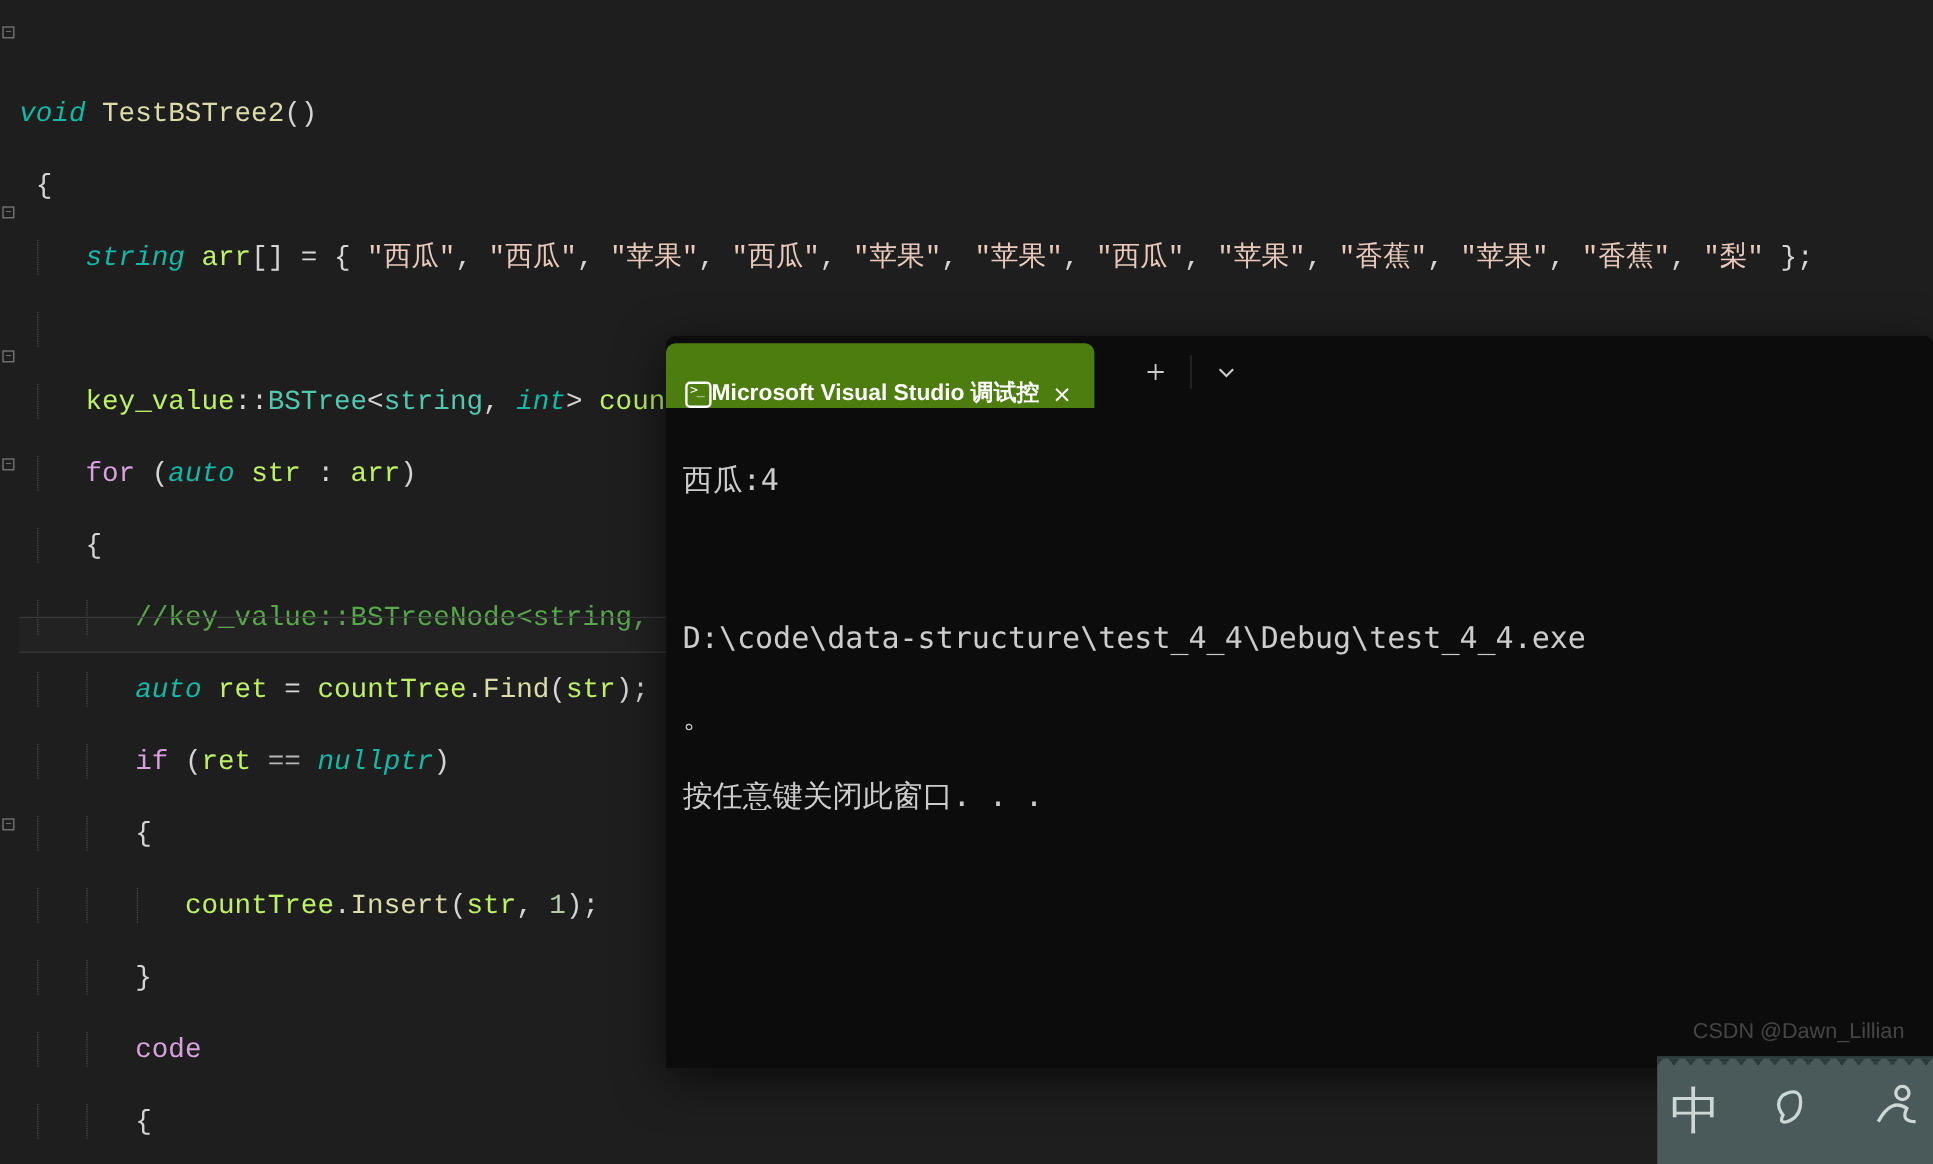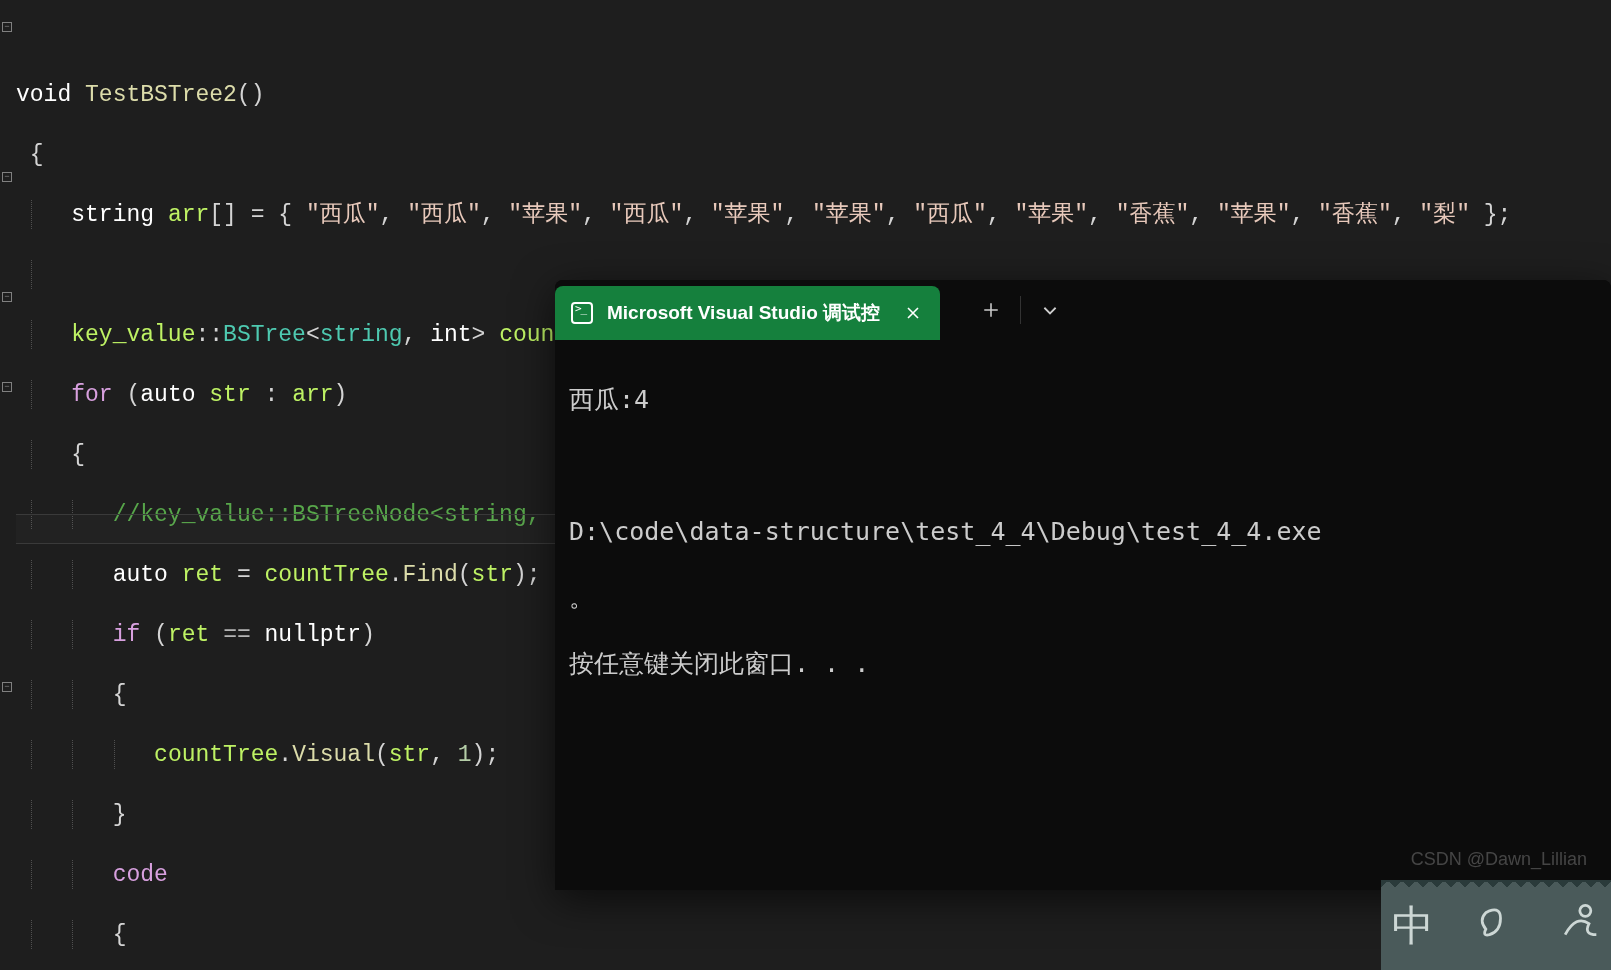--- a/index.html
+++ b/index.html
@@ -41,7 +41,7 @@
     color: #808080;
   }
   .code-line { padding-left: 16px; }
-  .kw-blue { color: #ffffff; }
+  .kw-blue { color: #14b8a6; font-style: italic; }
   .kw-pink { color: #d8a0df; }
   .type { color: #4ec9b0; }
   .str { color: #e8c9bb; }

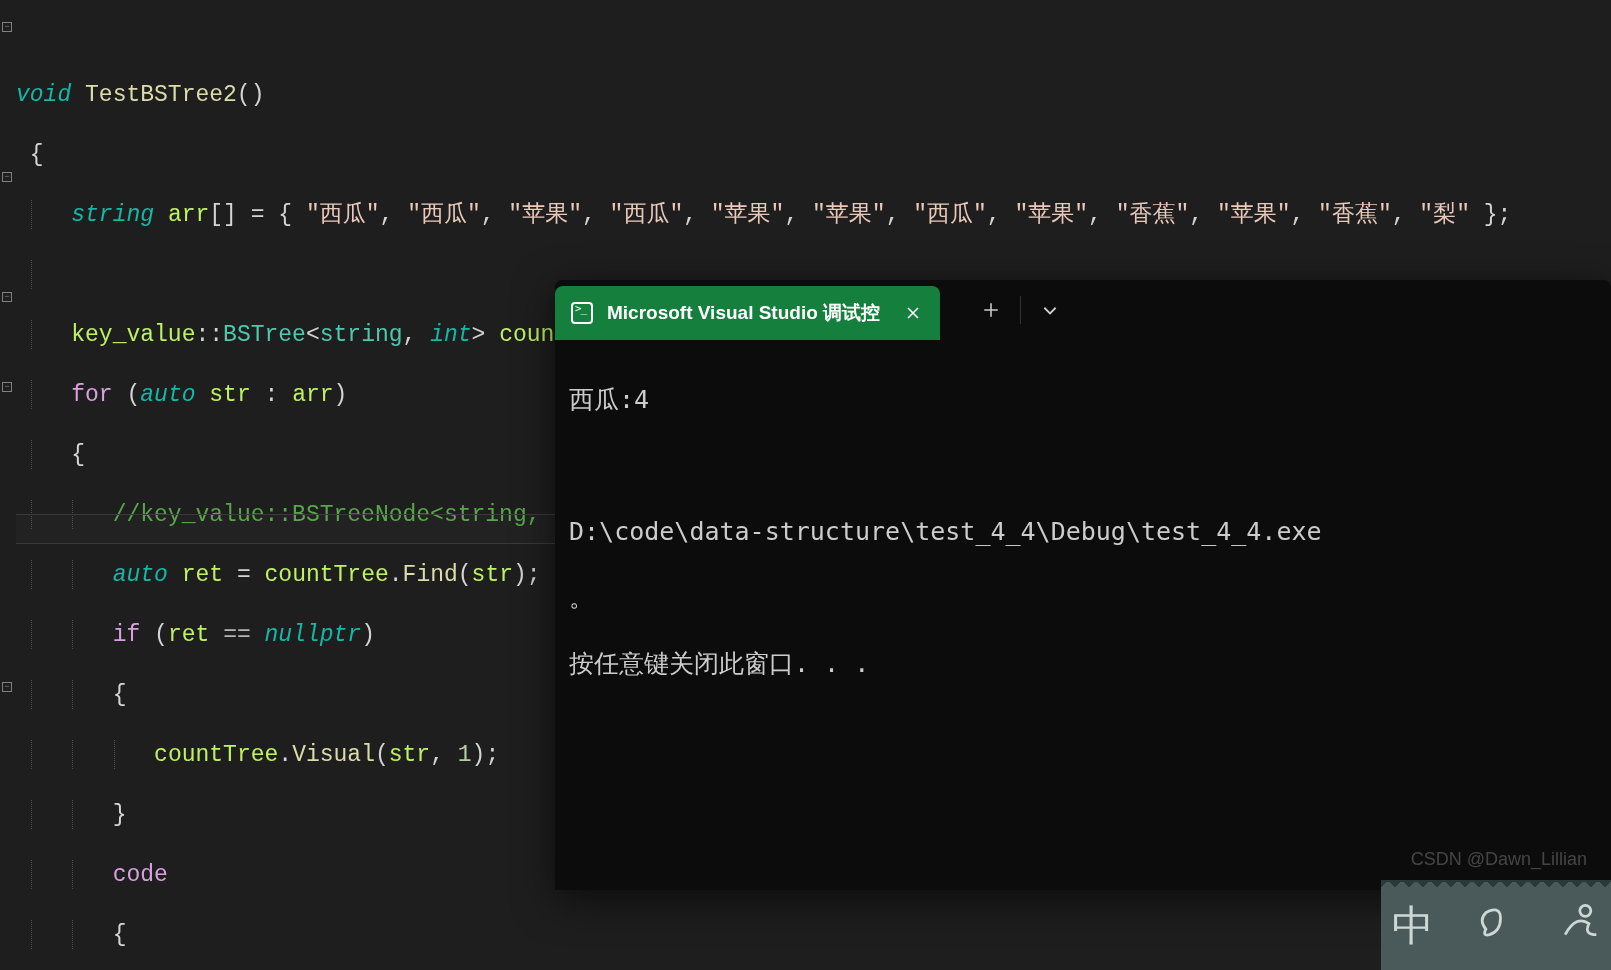--- a/index.html
+++ b/index.html
@@ -89,10 +89,10 @@
   }
   .tab {
     display: flex;
-    align-items: center;
-    background: #15803d;
+    align-items: flex-end;
+    background: #4d7c0f;
     padding: 0 16px;
-    gap: 14px;
+    gap: 0;
     border-radius: 8px 8px 0 0;
     max-width: 420px;
     height: 54px;

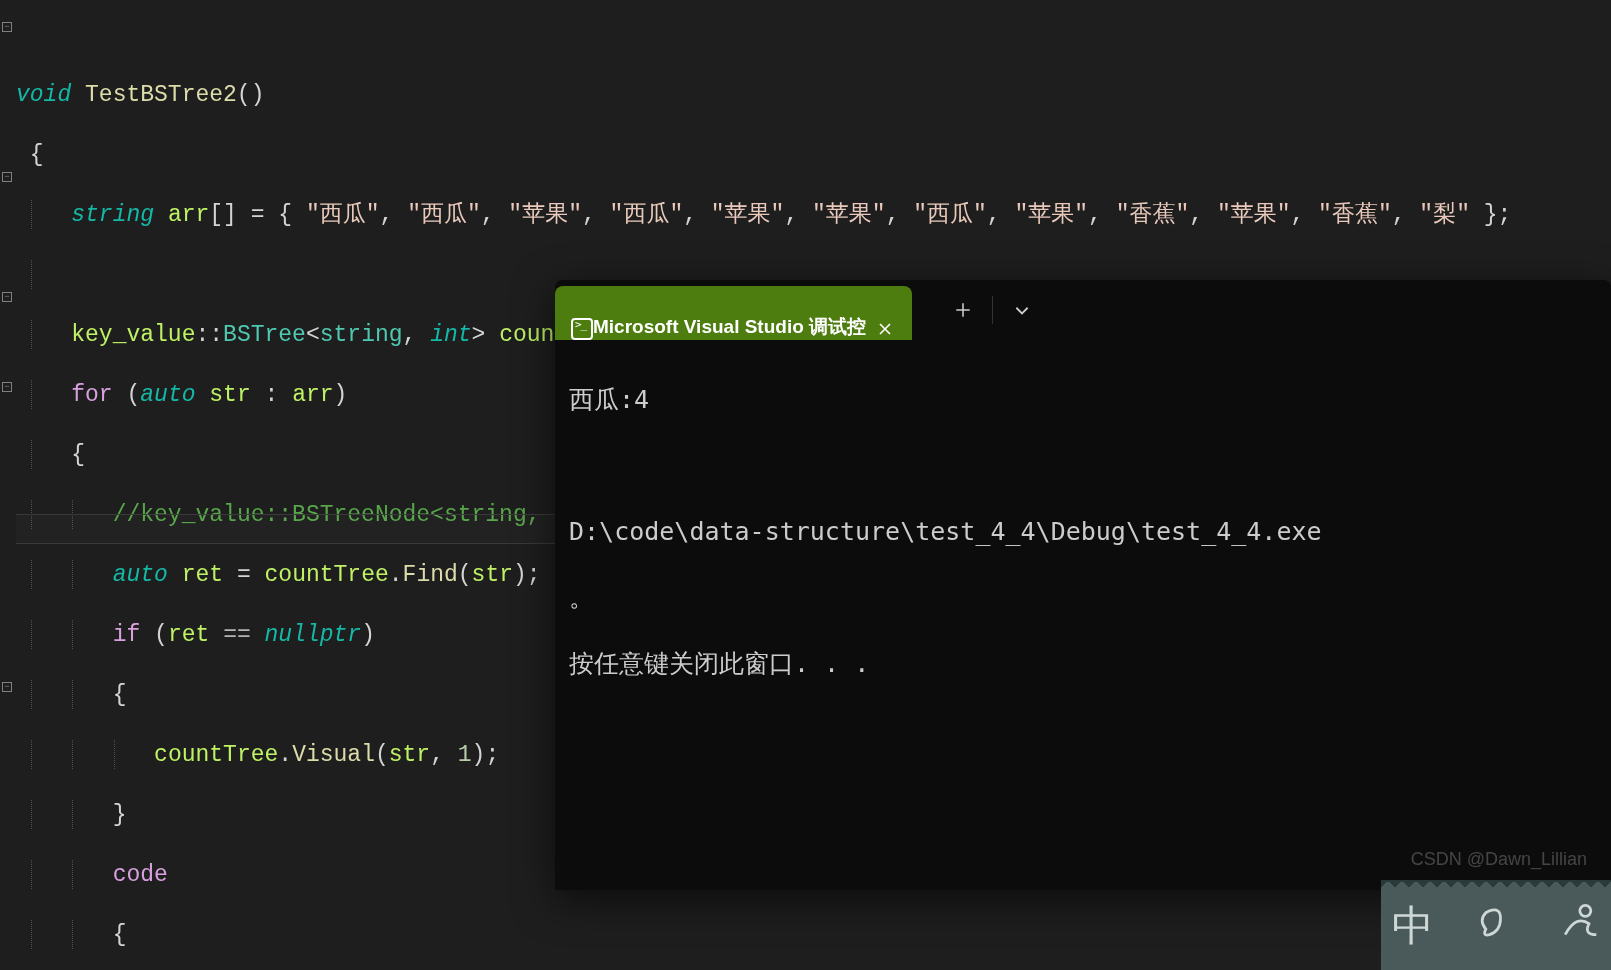--- a/index.html
+++ b/index.html
@@ -220,7 +220,7 @@
 <div class="code-line"> <span class="guide"></span>   <span class="guide"></span>   <span class="kw-blue">auto</span> <span class="var">ret</span> <span class="punc">= </span><span class="var">countTree</span><span class="punc">.</span><span class="fn">Find</span><span class="punc">(</span><span class="var">str</span><span class="punc">);</span></div>
 <div class="code-line"> <span class="guide"></span>   <span class="guide"></span>   <span class="kw-pink">if</span> <span class="punc">(</span><span class="var">ret</span> <span class="op">==</span> <span class="kw-blue">nullptr</span><span class="punc">)</span></div>
 <div class="code-line"> <span class="guide"></span>   <span class="guide"></span>   <span class="punc">{</span></div>
-<div class="code-line"> <span class="guide"></span>   <span class="guide"></span>   <span class="guide"></span>   <span class="var">countTree</span><span class="punc">.</span><span class="fn"></span><span class="fn">Visual</span><span class="punc">(</span><span class="var">str</span><span class="punc">, </span><span class="num">1</span><span class="punc">);</span></div>
+<div class="code-line"> <span class="guide"></span>   <span class="guide"></span>   <span class="guide"></span>   <span class="var">countTree</span><span class="punc">.</span><span class="fn"></span><span class="fn">Insert</span><span class="punc">(</span><span class="var">str</span><span class="punc">, </span><span class="num">1</span><span class="punc">);</span></div>
 <div class="code-line"> <span class="guide"></span>   <span class="guide"></span>   <span class="punc">}</span></div>
 <div class="code-line"> <span class="guide"></span>   <span class="guide"></span>   <span class="kw-pink">code</span></div>
 <div class="code-line"> <span class="guide"></span>   <span class="guide"></span>   <span class="punc">{</span></div>

